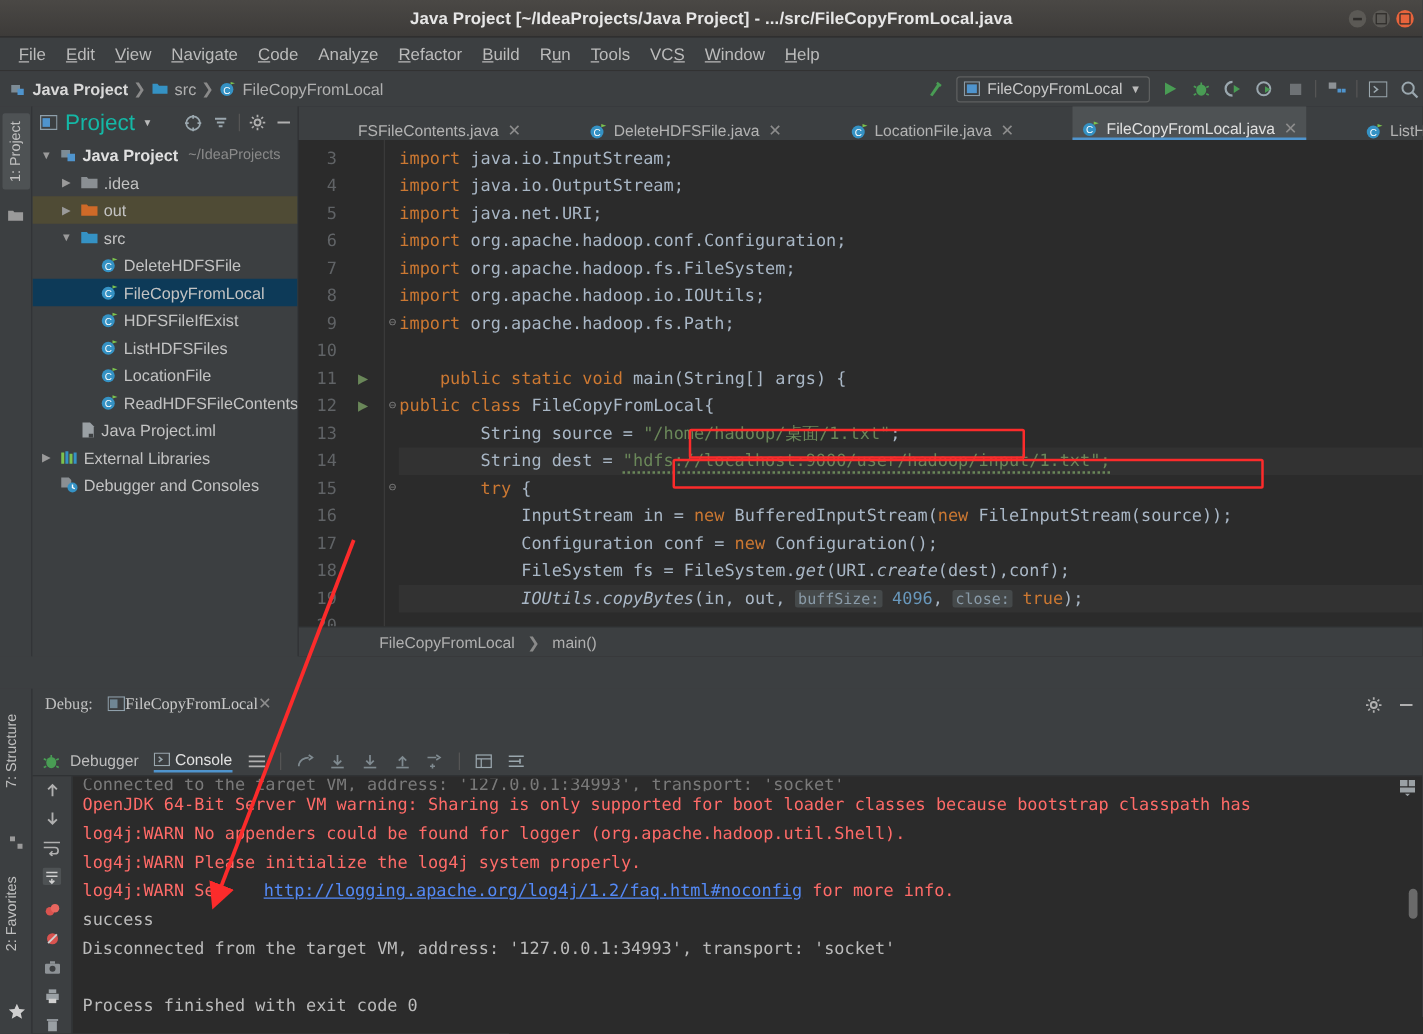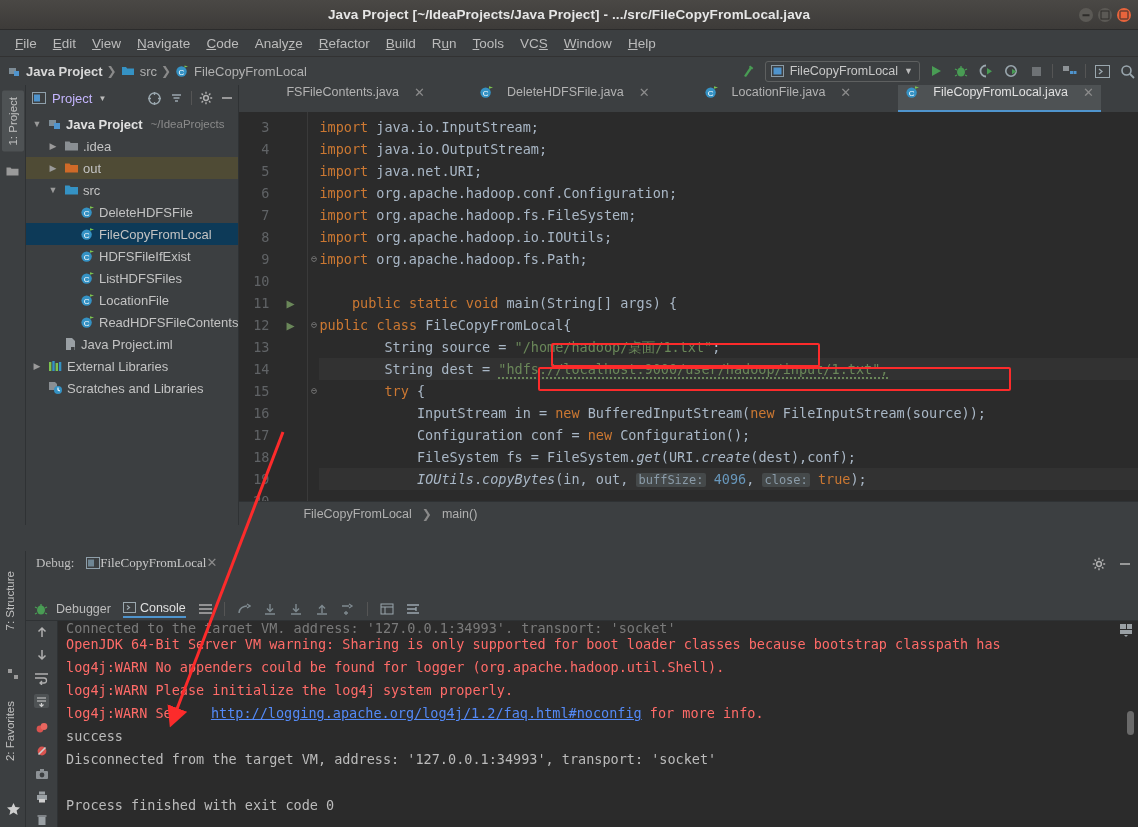--- a/index.html
+++ b/index.html
@@ -86,7 +86,7 @@
   .project-panel { width: 242px; background:#3c3f41; display:flex; flex-direction:column;
     border-right:1px solid #2f3234; }
   .pp-header { height:26px; display:flex; align-items:center; gap:6px; padding-left:6px; position:relative;}
-  .pp-title { color:#c4b5fd; font-size:13px; }
+  .pp-title { color:#14b8a6; font-size:18px; }
   .pp-tools { position:absolute; right:4px; top:0; height:26px; display:flex; align-items:center; gap:7px;}
   .tree { flex:1; overflow:hidden; padding-top:2px; font-size:13px; color:#c3c3c3; }
   .trow { height:22px; display:flex; align-items:center; gap:4px; padding-left:4px; white-space:nowrap; }

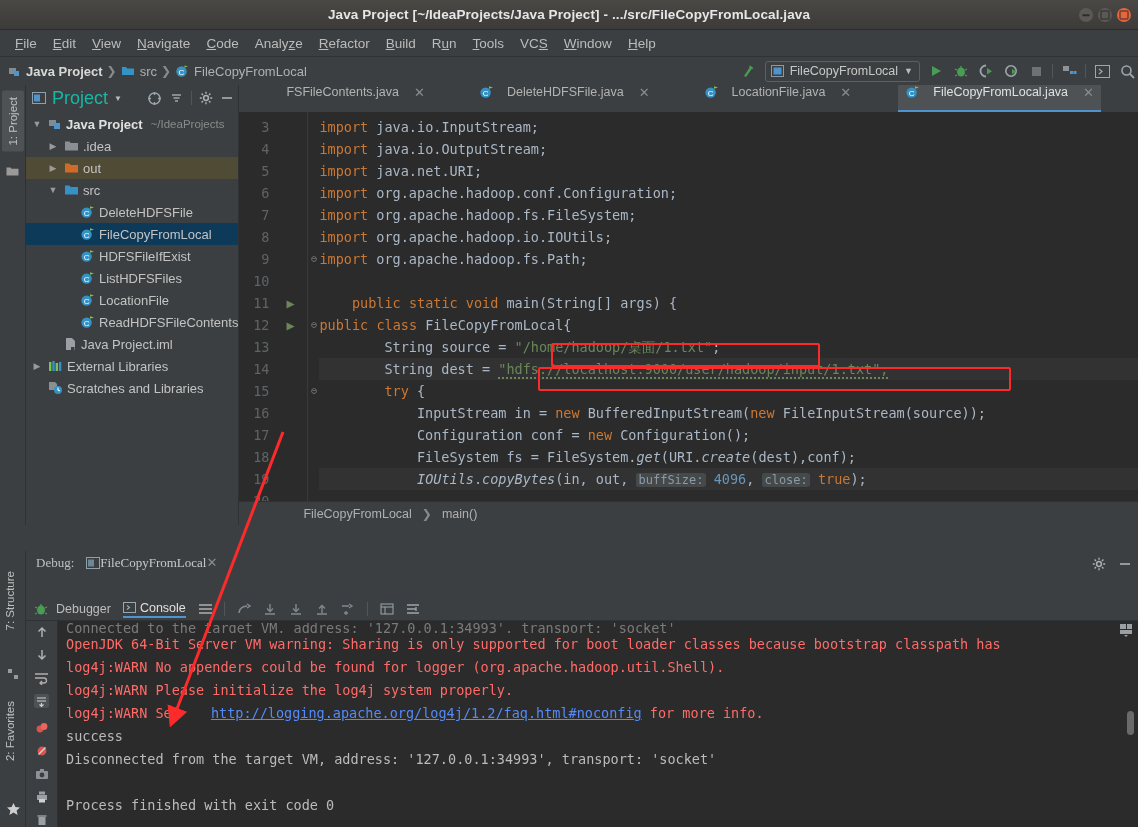--- a/index.html
+++ b/index.html
@@ -99,7 +99,7 @@
   .editor-col { flex:1; display:flex; flex-direction:column; background:#2b2b2b; position:relative;}
   .tabbar { height:27px; background:#3c3f41; display:flex; align-items:stretch; overflow:hidden; position:relative;}
   .etab {
-    display:flex; align-items:flex-start; gap:13px; padding: 0 7px;
+    display:flex; align-items:flex-end; gap:5px; padding: 0 7px;
     color:#b3b3b3; font-size:12.5px; white-space:nowrap; border-right:0px;
     position:relative;
     margin-left:40px;

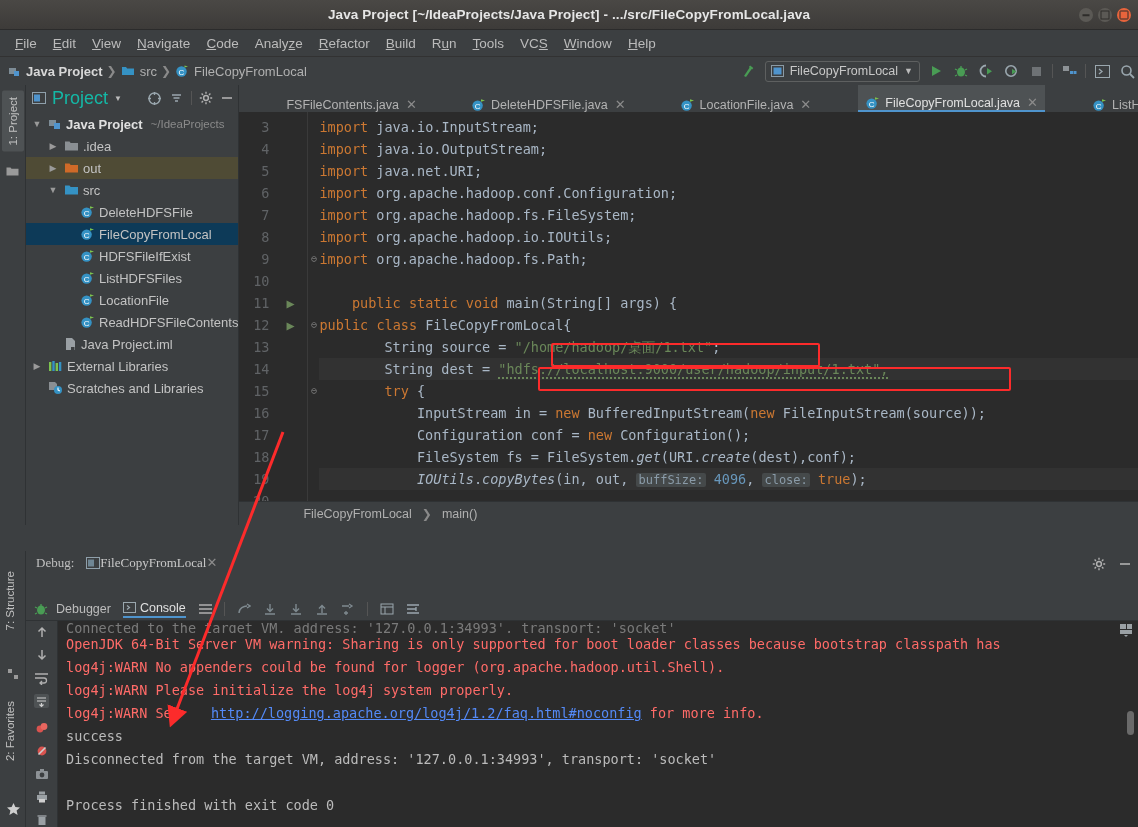--- a/index.html
+++ b/index.html
@@ -467,7 +467,7 @@
                 <path d="M10 6.5V9l1.8 1" stroke="#fff" stroke-width="1.1" fill="none"></path>
               </svg>
             </span>
-            <span>Scratches and Libraries</span>
+            <span>Debugger and Consoles</span>
           </div>
         </div>
     </div>

